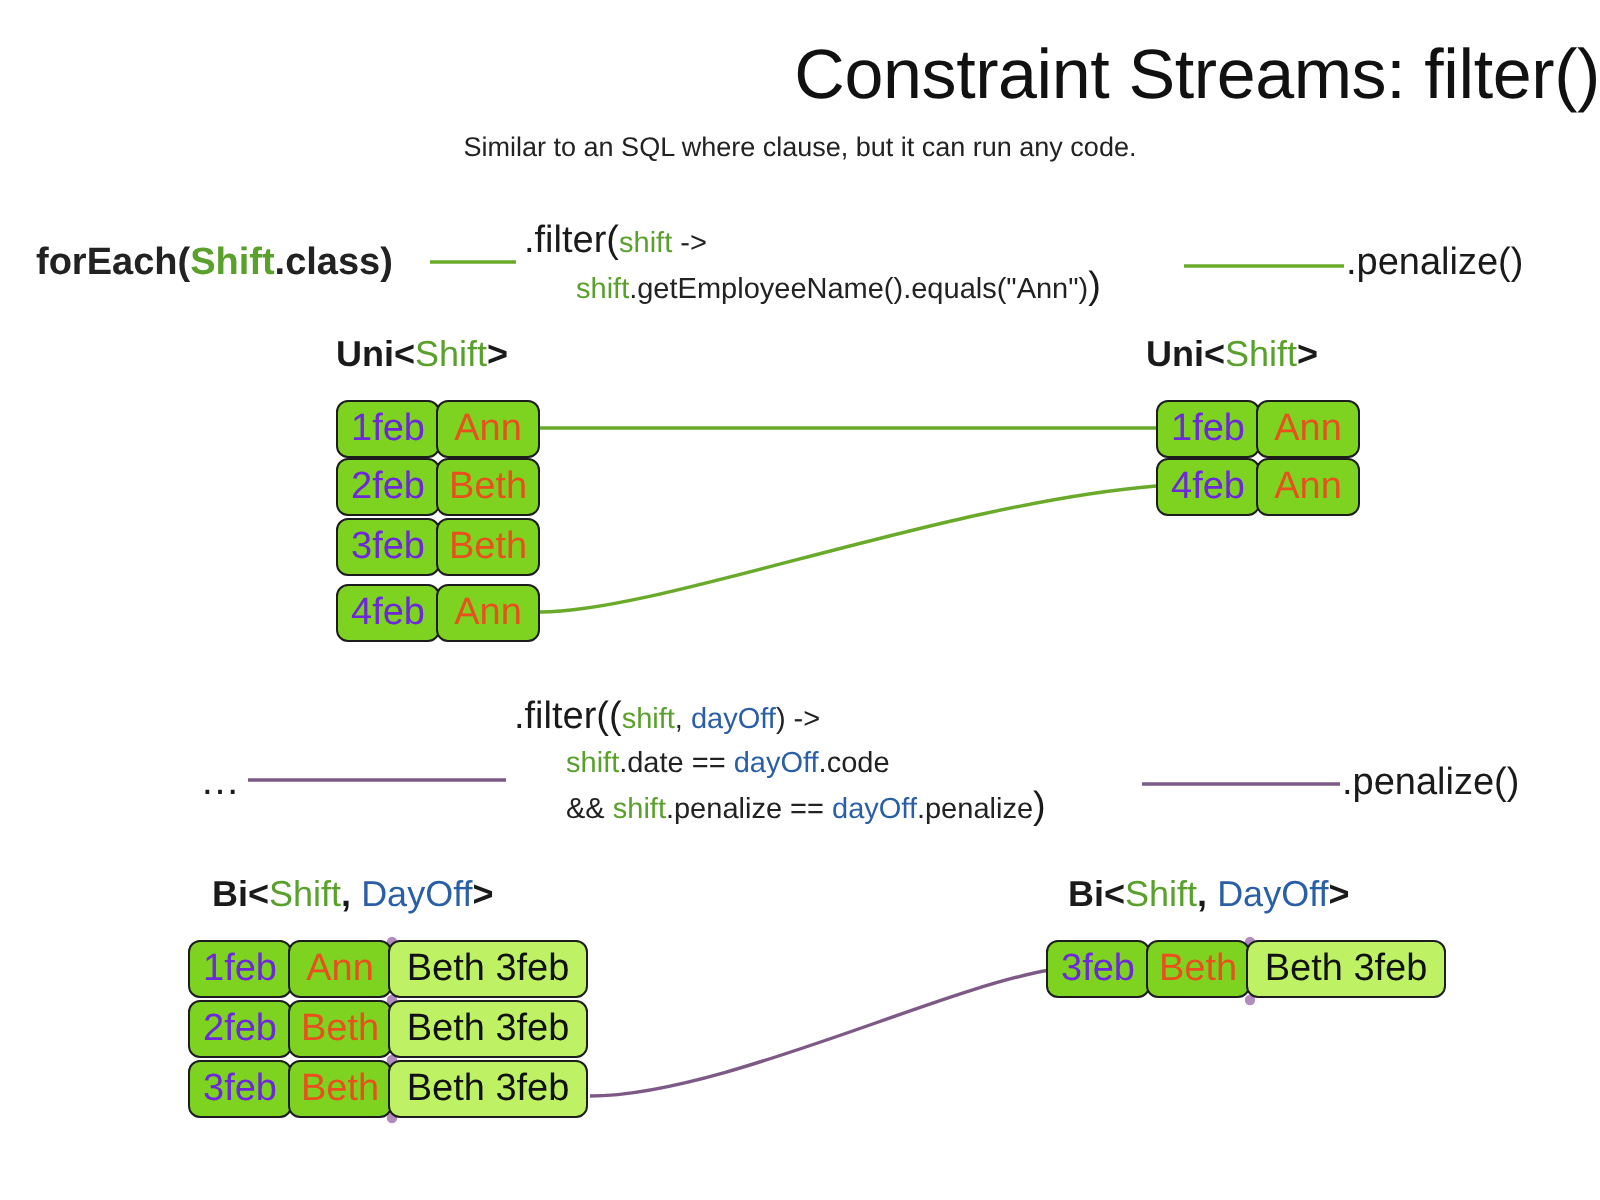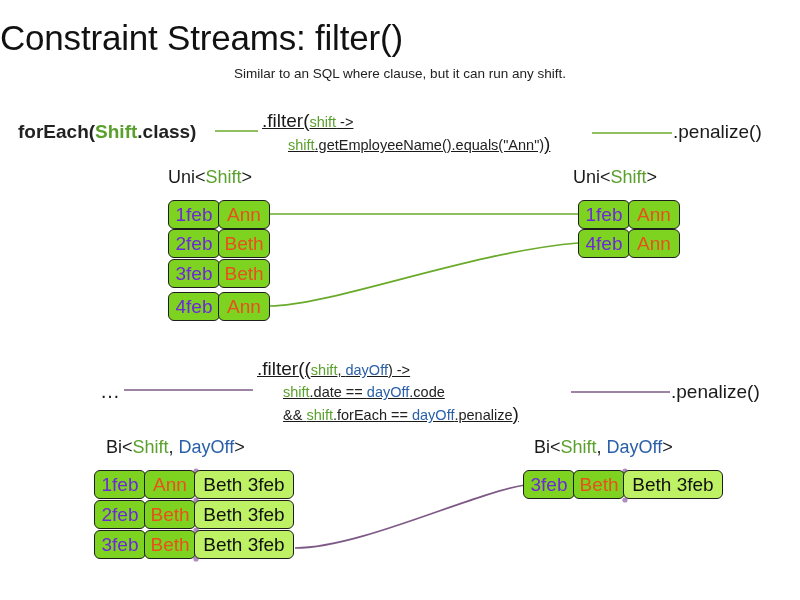--- a/index.html
+++ b/index.html
@@ -27,7 +27,7 @@
   #page-title {
     left: 0; top: 18px;
     width: 800px;
-    text-align: left;
+    text-align: right;
     font-size: 35px;
     font-weight: normal;
     color: #111111;

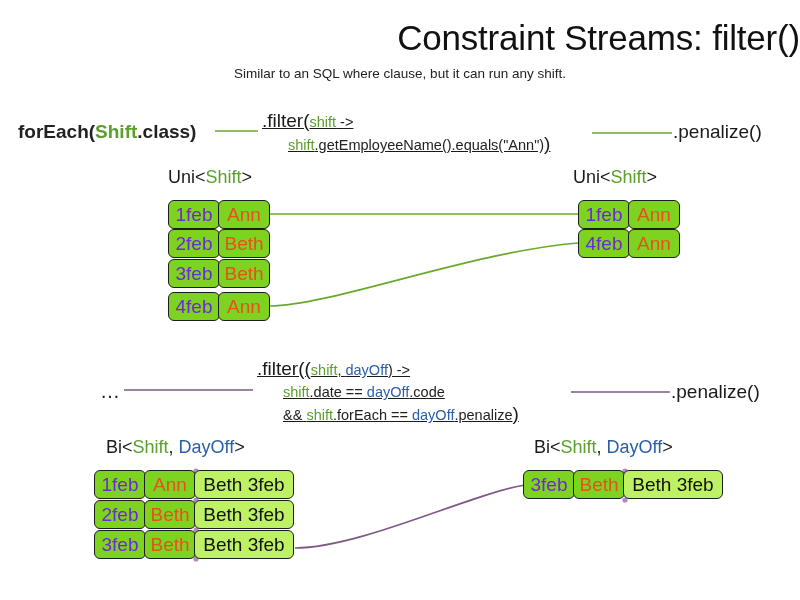--- a/index.html
+++ b/index.html
@@ -125,7 +125,7 @@
 <div class="canvas">
 
   <div class="abs" id="page-title">Constraint Streams: filter()</div>
-  <div class="abs" id="page-subtitle">Similar to an SQL where clause, but it can run any shift.</div>
+  <div class="abs" id="page-subtitle">Similar to an SQL where clause, but it can run any code.</div>
 
   <svg class="links" viewBox="0 0 800 600">
 

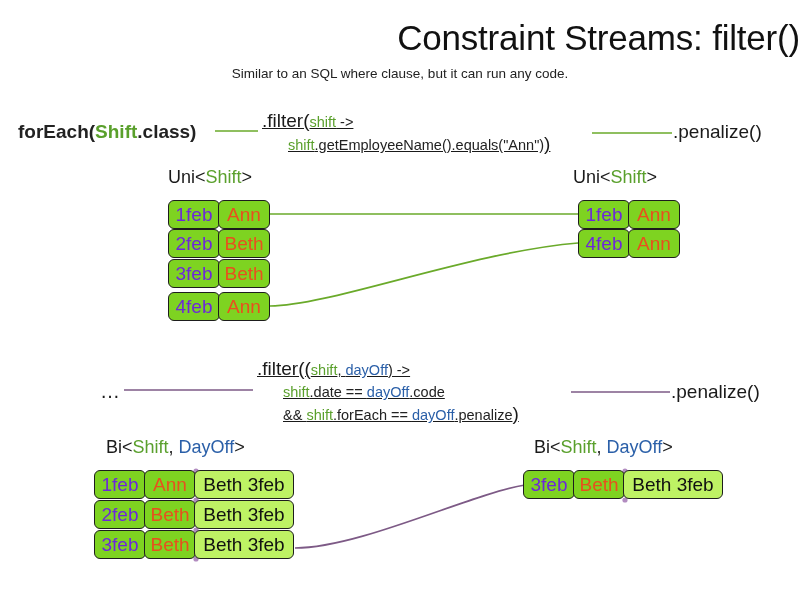--- a/index.html
+++ b/index.html
@@ -64,7 +64,6 @@
     font-size: 16px;
     line-height: 22px;
     white-space: nowrap;
-    text-decoration: underline;
   }
   .filter-expr .big {
     font-size: 19px;

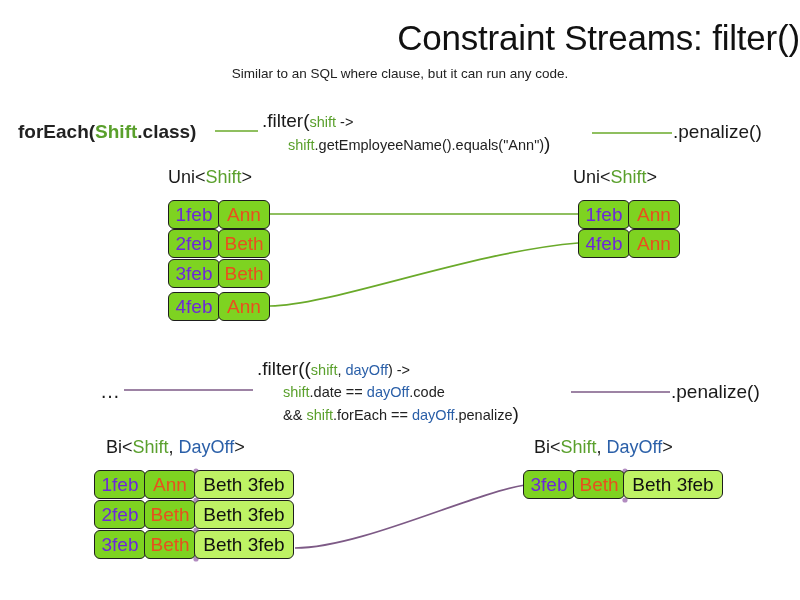--- a/index.html
+++ b/index.html
@@ -58,7 +58,7 @@
   }
   .type-label .t-green { color: #5aa02c; }
   .type-label .t-blue  { color: #2a5fa8; }
-  .type-label .t-black { color: #1a1a1a; }
+  .type-label .t-black { color: #1a1a1a; font-weight: bold; }
 
   .filter-expr {
     font-size: 16px;

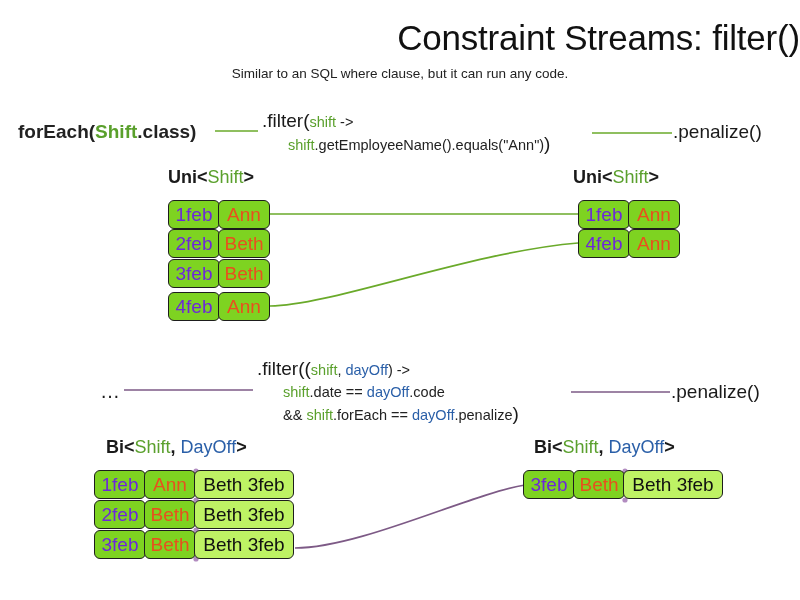--- a/index.html
+++ b/index.html
@@ -201,7 +201,7 @@
 
   <div class="abs ellipsis" style="left:100px; top:380px;">…</div>
 
-  <div class="abs filter-expr" style="left:257px; top:358px;">
+  <div class="abs filter-expr" style="left:257px; top:348px;">
     <div class="filter-line1">
       <span class="big">.filter((</span><span class="sm code-green">shift</span><span class="sm code-black">, </span><span class="sm code-blue">dayOff</span><span class="sm code-black">) -&gt;</span>
     </div>

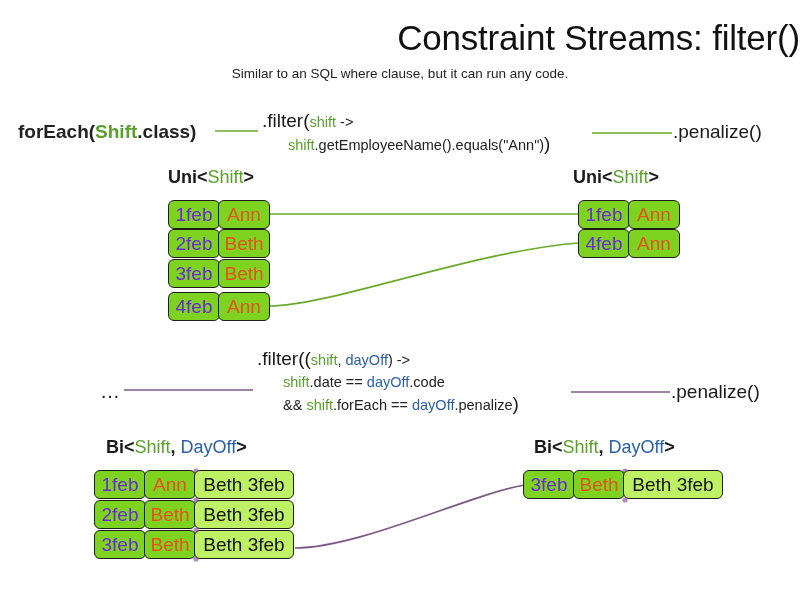--- a/index.html
+++ b/index.html
@@ -209,7 +209,7 @@
       <span class="sm code-green">shift</span><span class="sm code-black">.date == </span><span class="sm code-blue">dayOff</span><span class="sm code-black">.code</span>
     </div>
     <div class="filter-line3">
-      <span class="sm code-black">&amp;&amp; </span><span class="sm code-green">shift</span><span class="sm code-black">.forEach == </span><span class="sm code-blue">dayOff</span><span class="sm code-black">.penalize</span><span class="big">)</span>
+      <span class="sm code-black">&amp;&amp; </span><span class="sm code-green">shift</span><span class="sm code-black">.penalize == </span><span class="sm code-blue">dayOff</span><span class="sm code-black">.penalize</span><span class="big">)</span>
     </div>
   </div>
 

